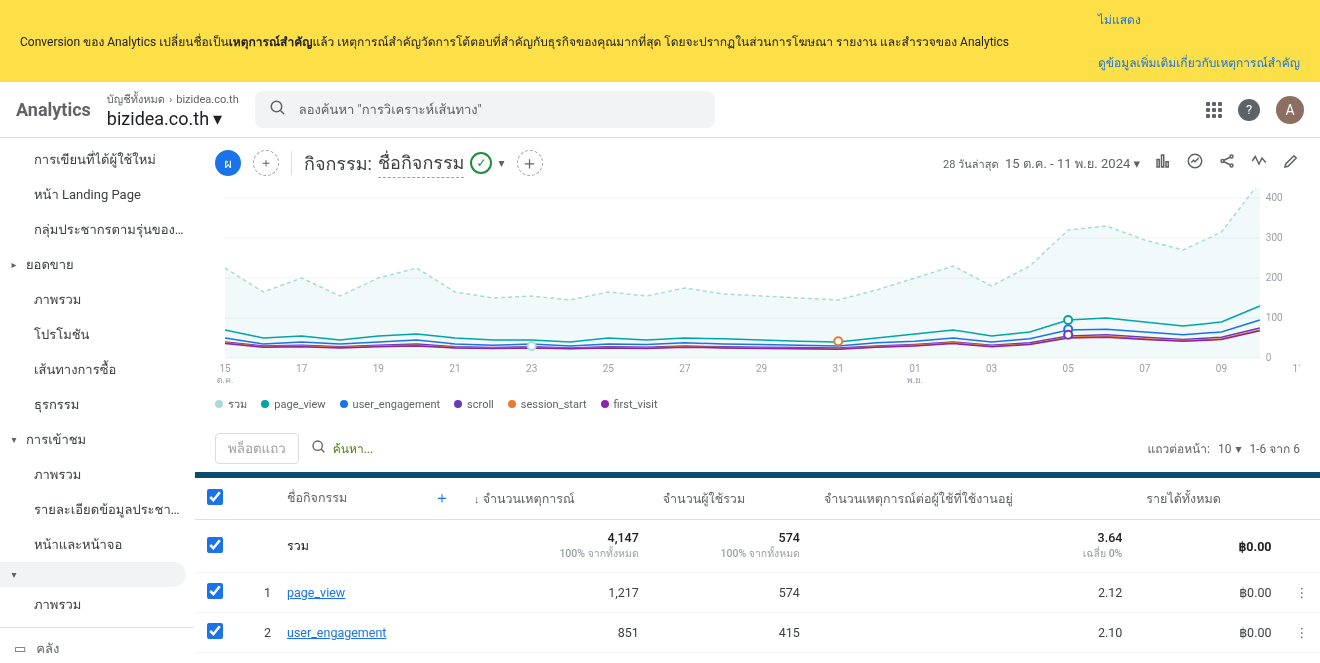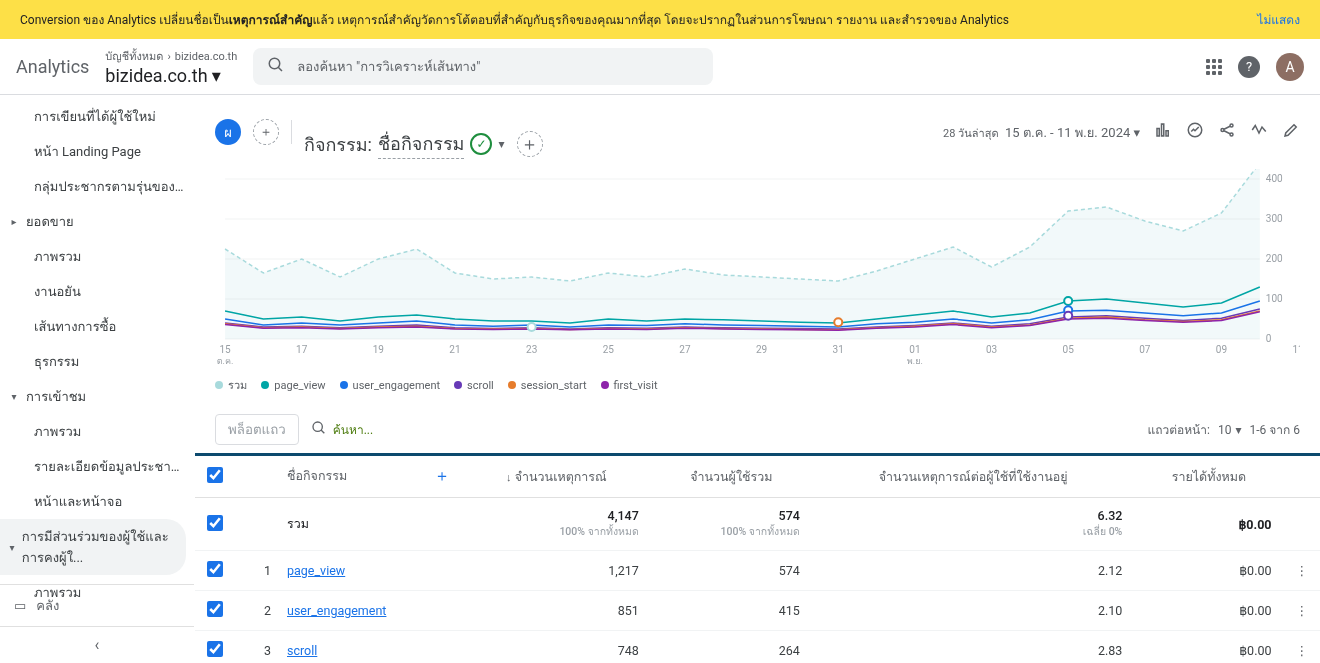--- a/index.html
+++ b/index.html
@@ -69,6 +69,7 @@
   </div>
   <div class="banner-links">
     <a href="#">ไม่แสดง</a>
+    <a href="#">ดูข้อมูลเพิ่มเติมเกี่ยวกับเหตุการณ์สำคัญ</a>
   </div>
 </div>
 

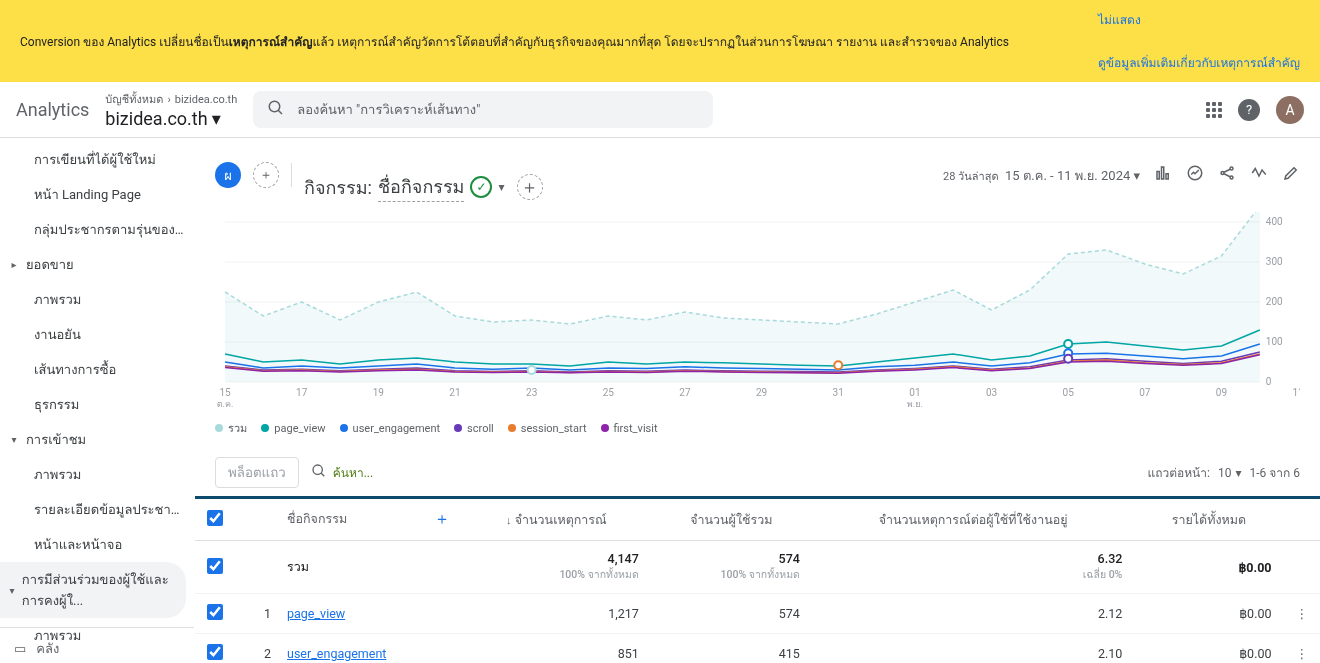--- a/index.html
+++ b/index.html
@@ -8,7 +8,7 @@
 .banner-links { display: flex; gap: 24px; flex-direction: column; }
 .banner-links a { color: #1a73e8; text-decoration: none; }
 .app-bar { display: flex; align-items: center; padding: 8px 16px; gap: 16px; border-bottom: 1px solid #dadce0; }
-.logo { font-size: 18px; color: #5f6368; font-weight: 400; }
+.logo { font-size: 18px; color: #5f6368; font-weight: 700; }
 .property-sel { display: flex; flex-direction: column; justify-content: space-between; }
 .breadcrumb { font-size: 11px; color: #5f6368; }
 .breadcrumb span.sep { margin: 0 4px; }

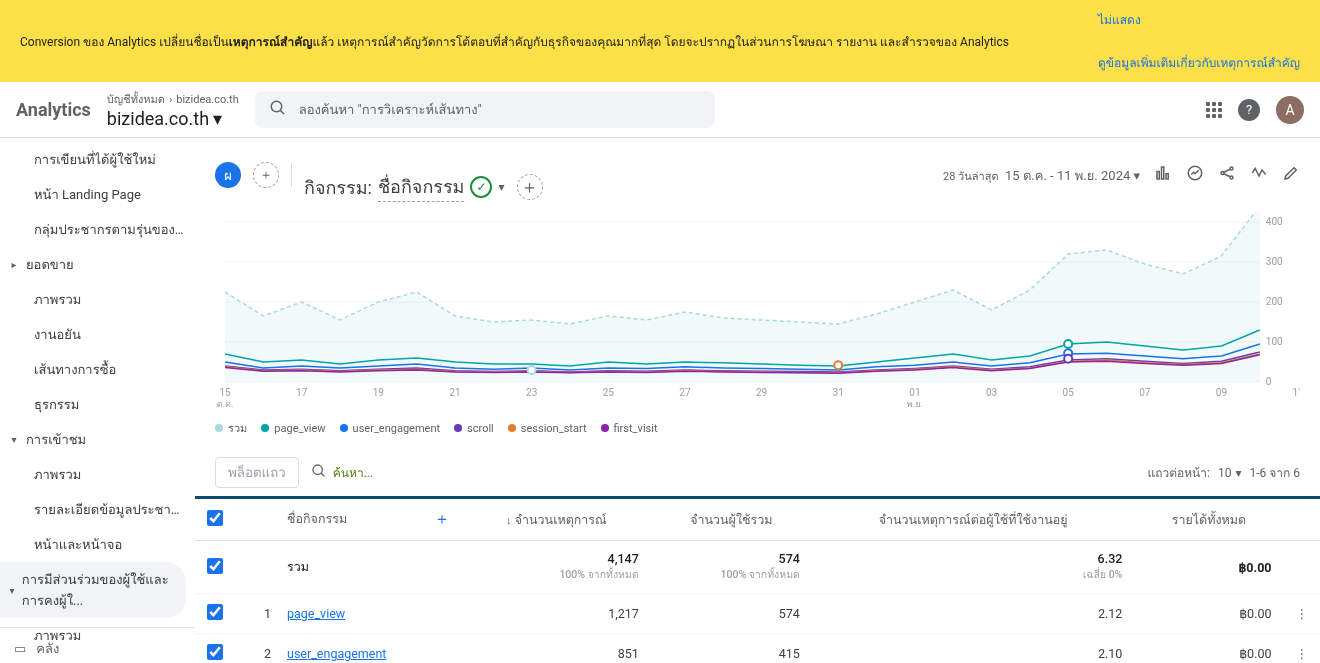--- a/index.html
+++ b/index.html
@@ -31,7 +31,7 @@
 .toolbar { display:flex; align-items:center; padding: 10px 20px; gap: 12px; }
 .chip-user { width:26px;height:26px;border-radius:50%; background:#1a73e8;color:#fff;display:flex;align-items:center;justify-content:center;font-size:13px;}
 .chip-add { width:26px;height:26px;border-radius:50%; border:1px dashed #9aa0a6; display:flex;align-items:center;justify-content:center;color:#5f6368;cursor:pointer;}
-.report-title { font-size:18px; color:#3c4043; display:flex;align-items:center; gap:6px;margin-top:24px;}
+.report-title { font-size:18px; color:#3c4043; display:flex;align-items:center; gap:6px;}
 .report-title .dotted { border-bottom: 1px dashed #9aa0a6; }
 .valid-chip { width:22px;height:22px;border-radius:50%;border:2px solid #1e8e3e; display:flex;align-items:center;justify-content:center;color:#1e8e3e;font-size:12px;}
 .toolbar-right { margin-left:auto; display:flex; align-items:center; gap:14px; color:#5f6368; font-size:13px;}

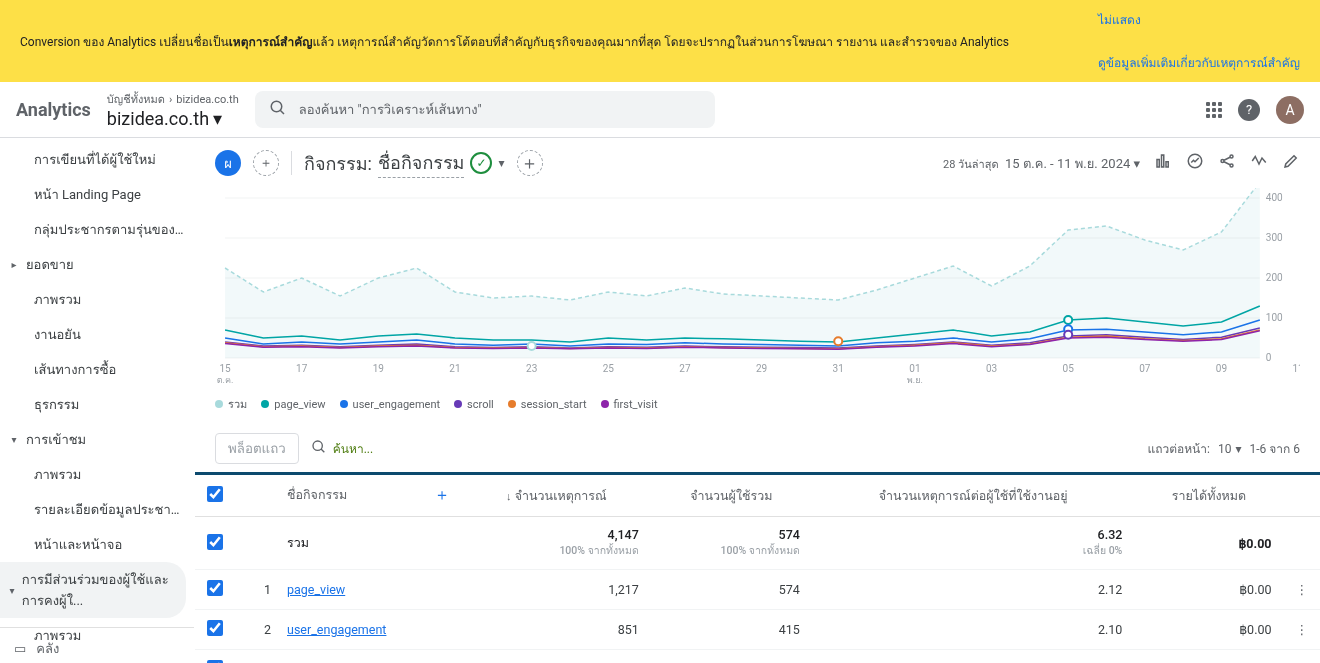--- a/index.html
+++ b/index.html
@@ -123,7 +123,7 @@
       </div>
     <div id="side-sales">
         <div class="side-item">ภาพรวม</div>
-        <div class="side-item">งานอยัน</div>
+        <div class="side-item">โปรโมชัน</div>
         <div class="side-item">เส้นทางการซื้อ</div>
         <div class="side-item">ธุรกรรม</div>
       </div>

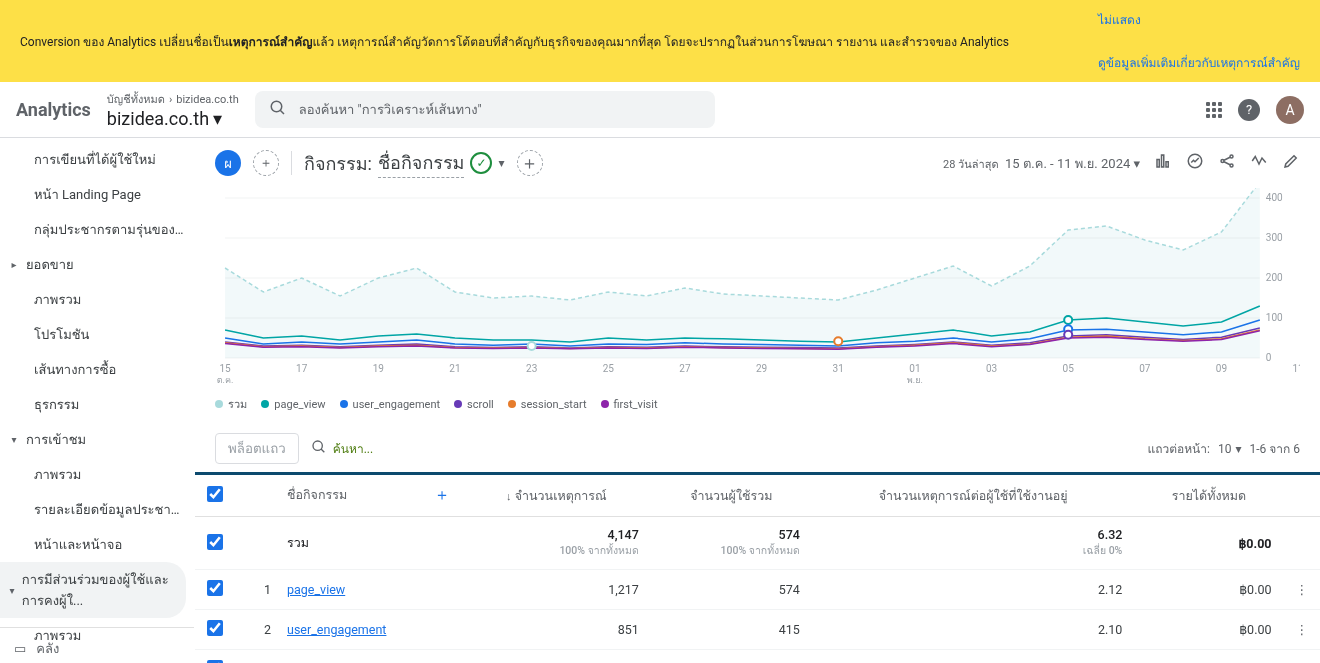--- a/index.html
+++ b/index.html
@@ -41,7 +41,7 @@
 .legend { display:flex; gap:14px; padding: 4px 20px 12px; font-size:11px; color:#5f6368; align-items:center;}
 .legend-item { display:flex; align-items:center; gap:5px;}
 .legend-dot { width:8px;height:8px;border-radius:50%;}
-.table-controls { display:flex; align-items:center; padding:8px 20px; gap:12px; border-bottom:3px solid #0c4a6e; font-size:12px;}
+.table-controls { display:flex; align-items:center; padding:8px 20px; gap:12px; border-bottom:6px solid #0c4a6e; font-size:12px;}
 .plot-btn { border:1px solid #dadce0; padding:4px 12px; border-radius:4px; color:#9aa0a6; background:#fff; cursor:pointer;}
 .table-search { display:flex; align-items:center; gap:6px; color:#5f6368;}
 .table-controls .right { margin-left:auto; display:flex; align-items:center; gap:8px; color:#5f6368;}

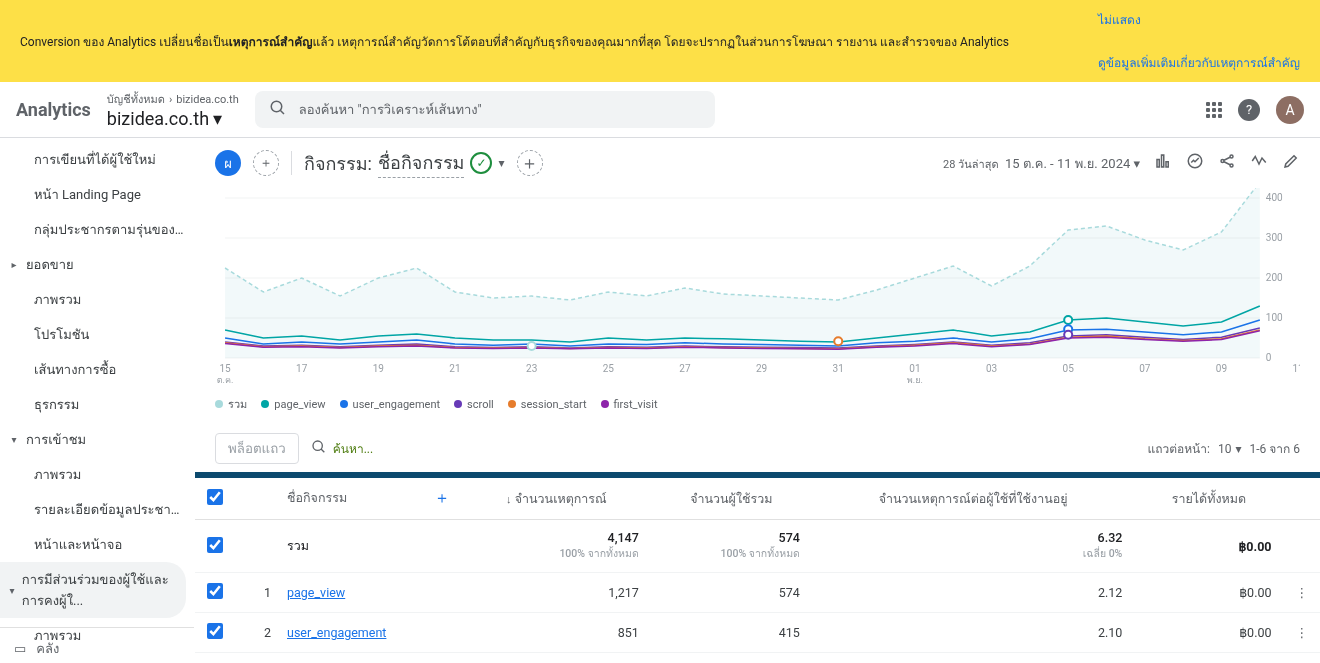--- a/index.html
+++ b/index.html
@@ -47,7 +47,7 @@
 .table-controls .right { margin-left:auto; display:flex; align-items:center; gap:8px; color:#5f6368;}
 .rows-sel { display:flex;align-items:center;gap:4px;}
 table { width:100%; border-collapse:collapse; font-size:12.5px;}
-th { text-align:center; padding:10px 12px; border-bottom:1px solid #e0e0e0; color:#5f6368; font-weight:400;}
+th { text-align:left; padding:10px 12px; border-bottom:1px solid #e0e0e0; color:#5f6368; font-weight:400;}
 th.left { text-align:left;}
 th .add { float:right; color:#1a73e8; font-size:16px; cursor:pointer;}
 td { text-align:right; padding:10px 12px; border-bottom:1px solid #f1f3f4; color:#3c4043;}

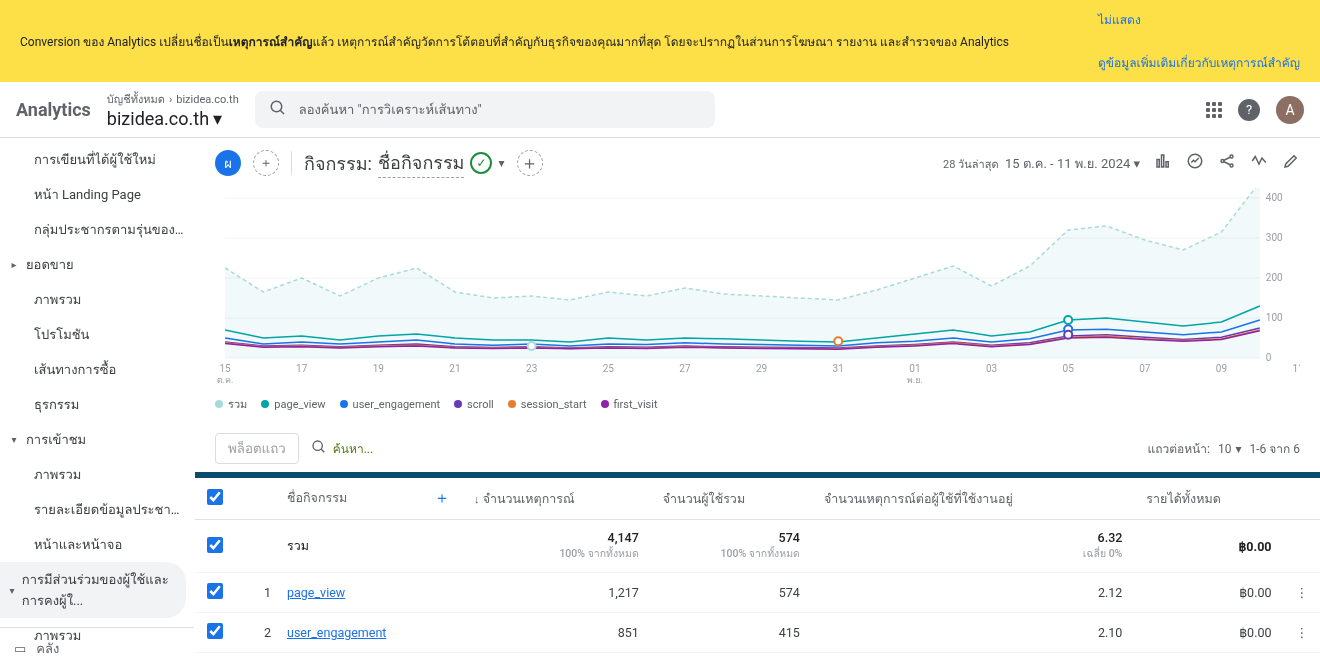--- a/index.html
+++ b/index.html
@@ -308,7 +308,7 @@
               <div class="subtext">100% จากทั้งหมด</div>
             </td>
   <td>
-              <div>6.32</div>
+              <div>3.64</div>
               <div class="subtext">เฉลี่ย 0%</div>
             </td>
   <td><b>฿0.00</b></td>

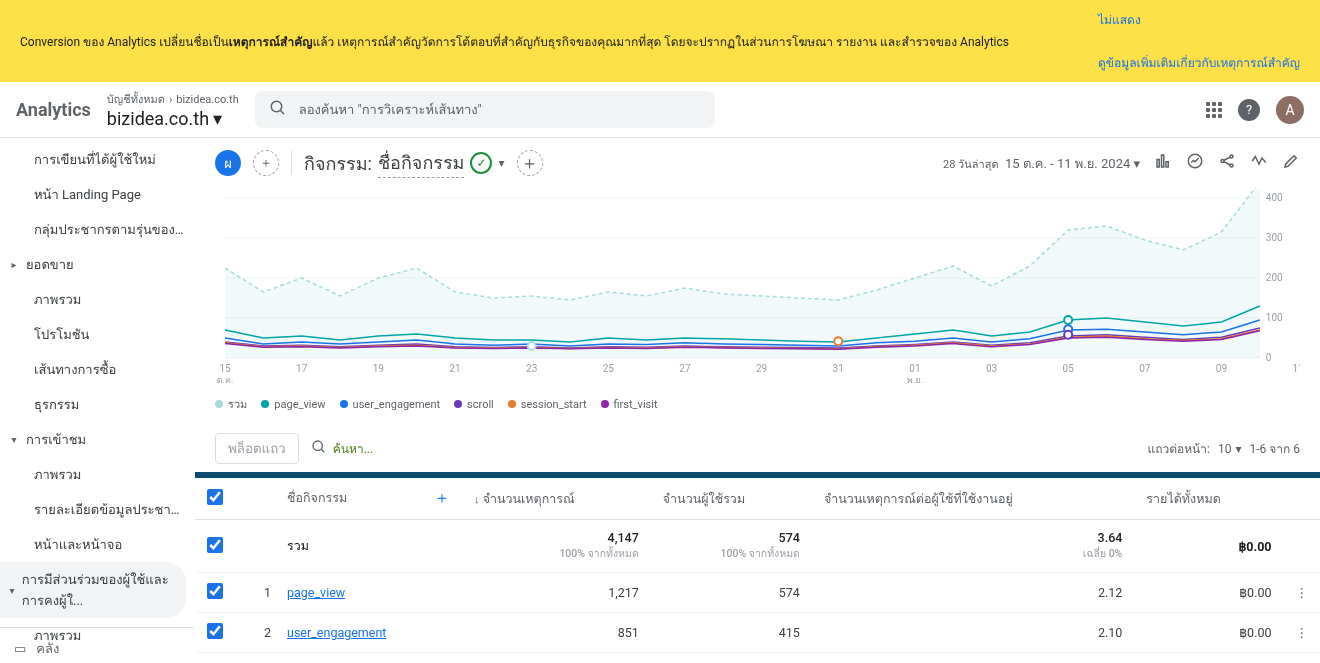--- a/index.html
+++ b/index.html
@@ -138,7 +138,6 @@
       </div>
     <div class="side-group" style="background:#f1f3f4;border-radius:0 20px 20px 0;margin-right:8px;">
         <span class="arrow">▾</span>
-        <span>การมีส่วนร่วมของผู้ใช้และการคงผู้ใ...</span>
       </div>
     <div id="side-engage">
         <div class="side-item">ภาพรวม</div>

